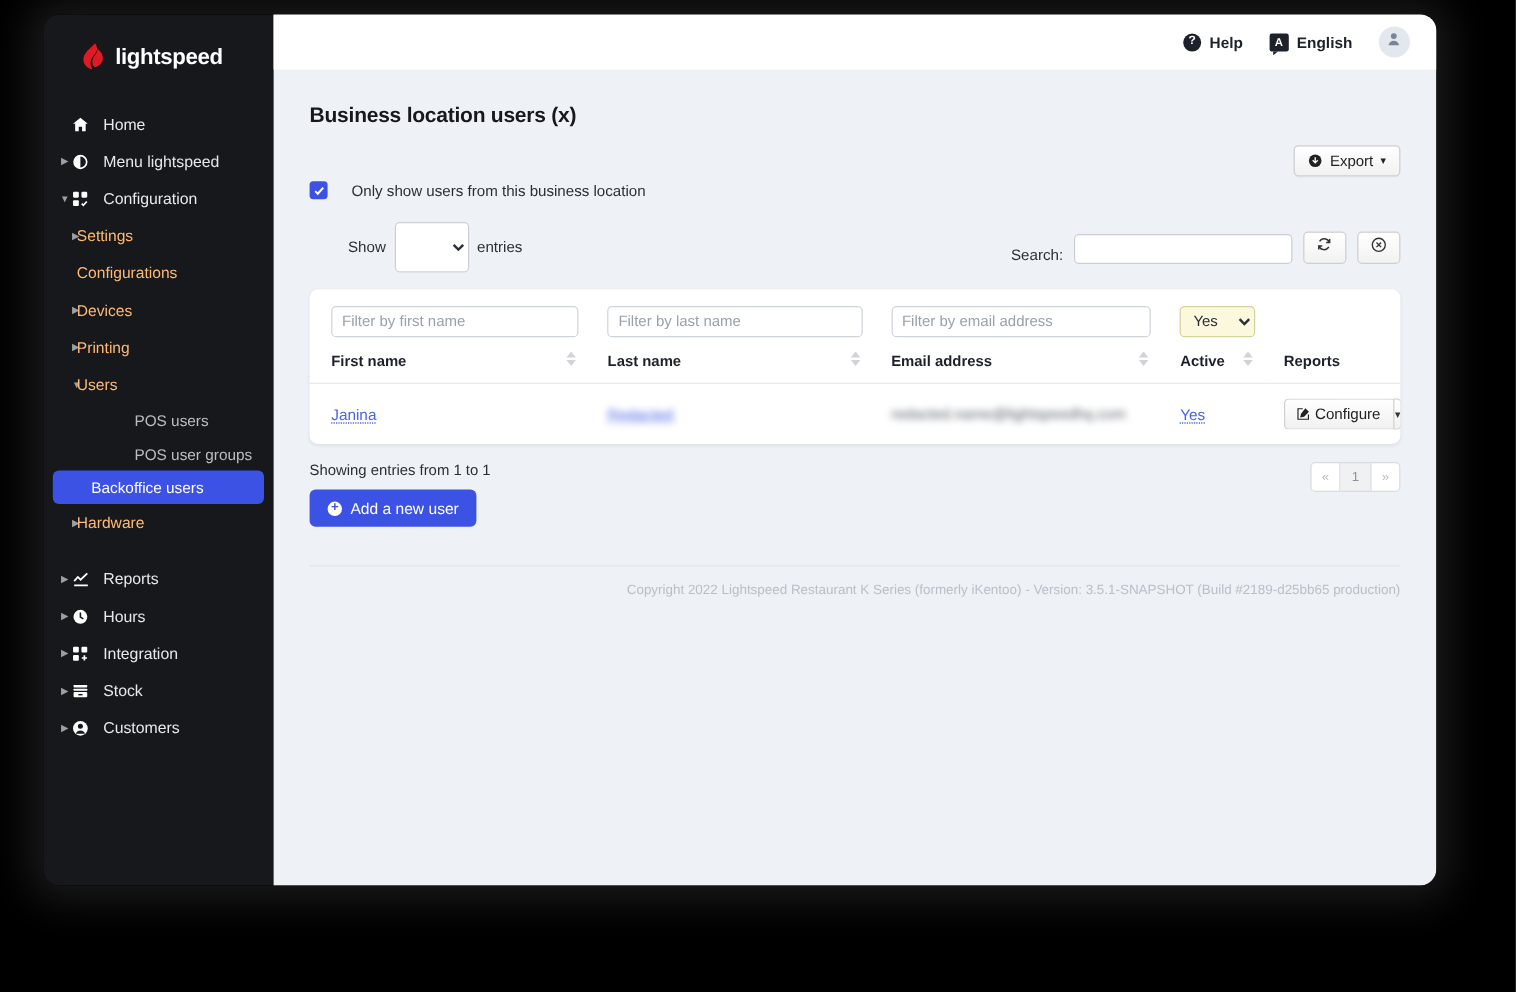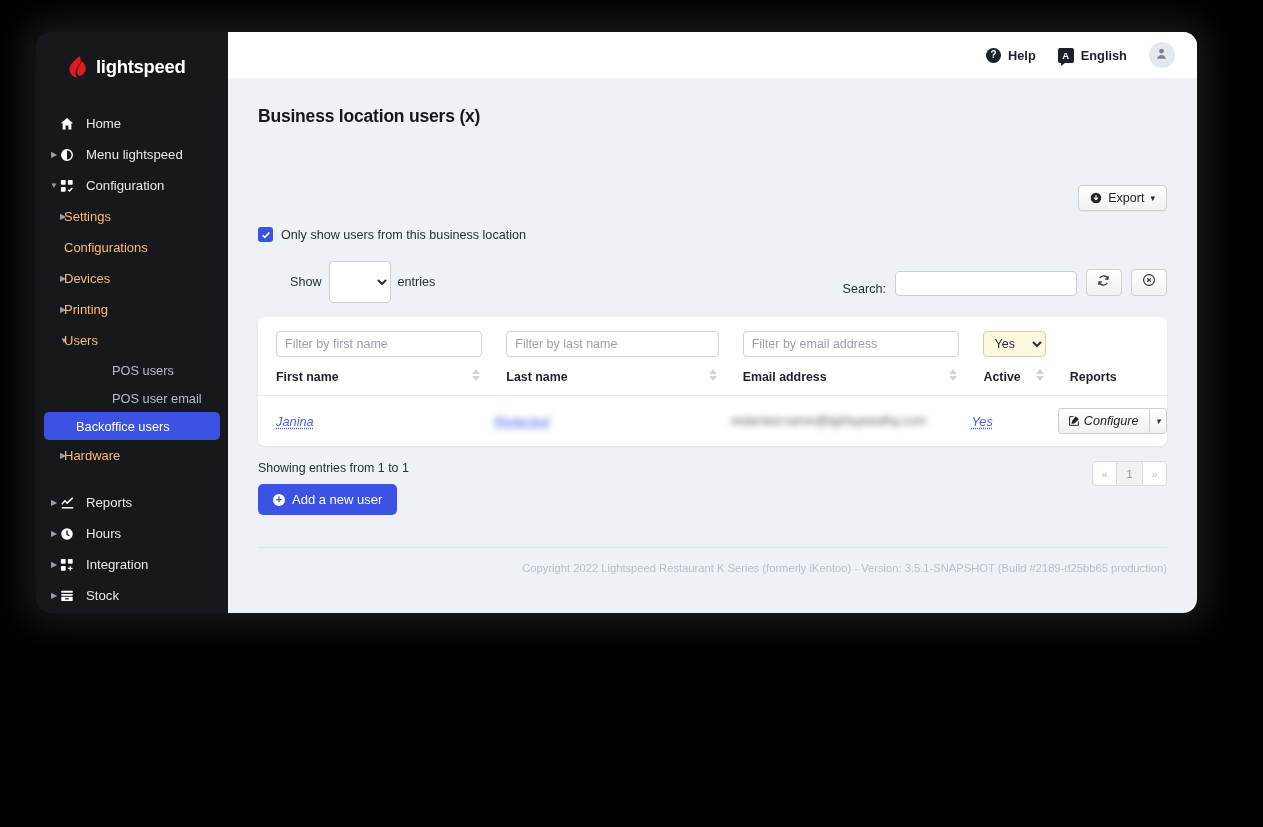--- a/index.html
+++ b/index.html
@@ -15,8 +15,8 @@
   
   #window-shell {
     position: absolute;
-    left: 36px; top: 32px;
-    width: 1161px; height: 581px;
+    left: 36px; top: 12px;
+    width: 1161px; height: 726px;
     border-radius: 14px;
     overflow: hidden;
     display: flex;

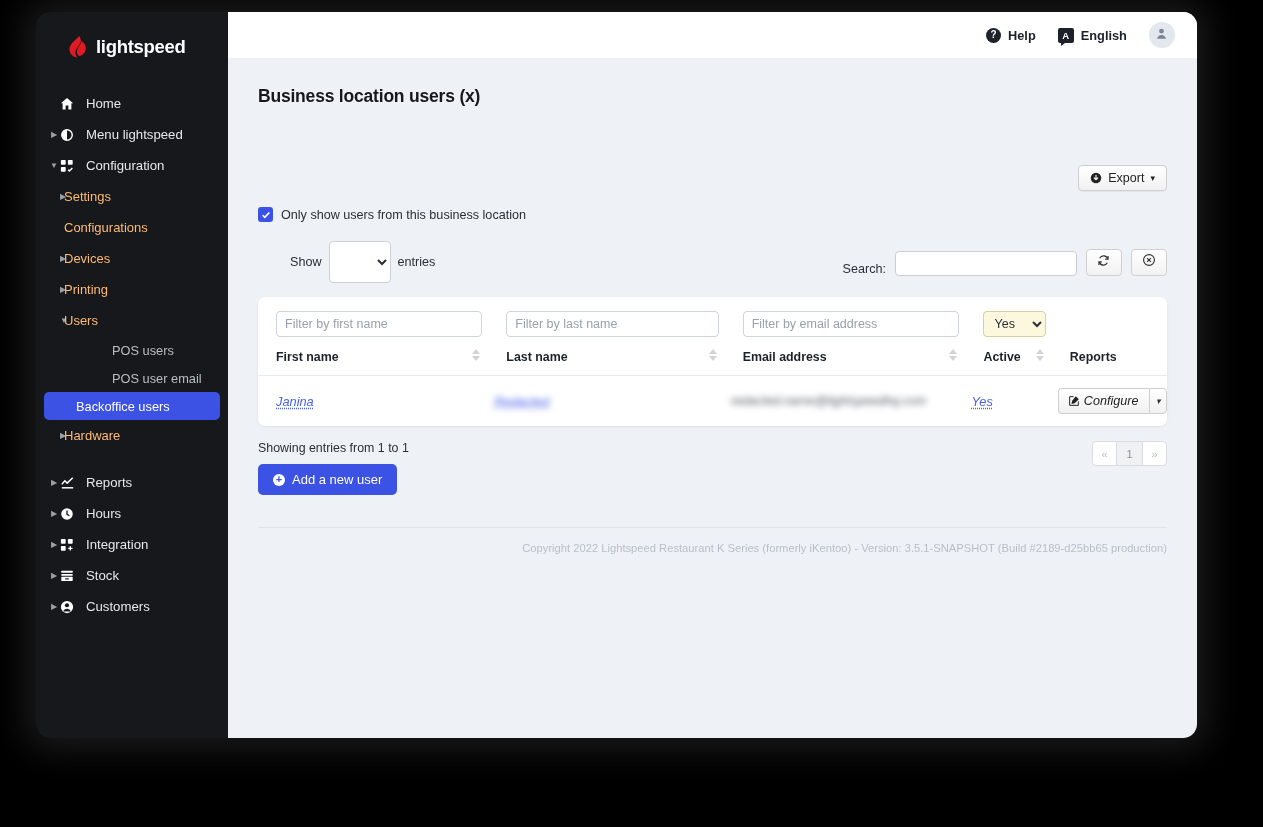--- a/index.html
+++ b/index.html
@@ -176,7 +176,6 @@
     display: flex; align-items: center; gap: 6px;
     cursor: pointer;
     box-shadow: 0 1px 0 rgba(0,0,0,0.04);
-    margin-top: 44px;
   }
   .dl-icon { width: 12px; height: 12px; display:block; }
 

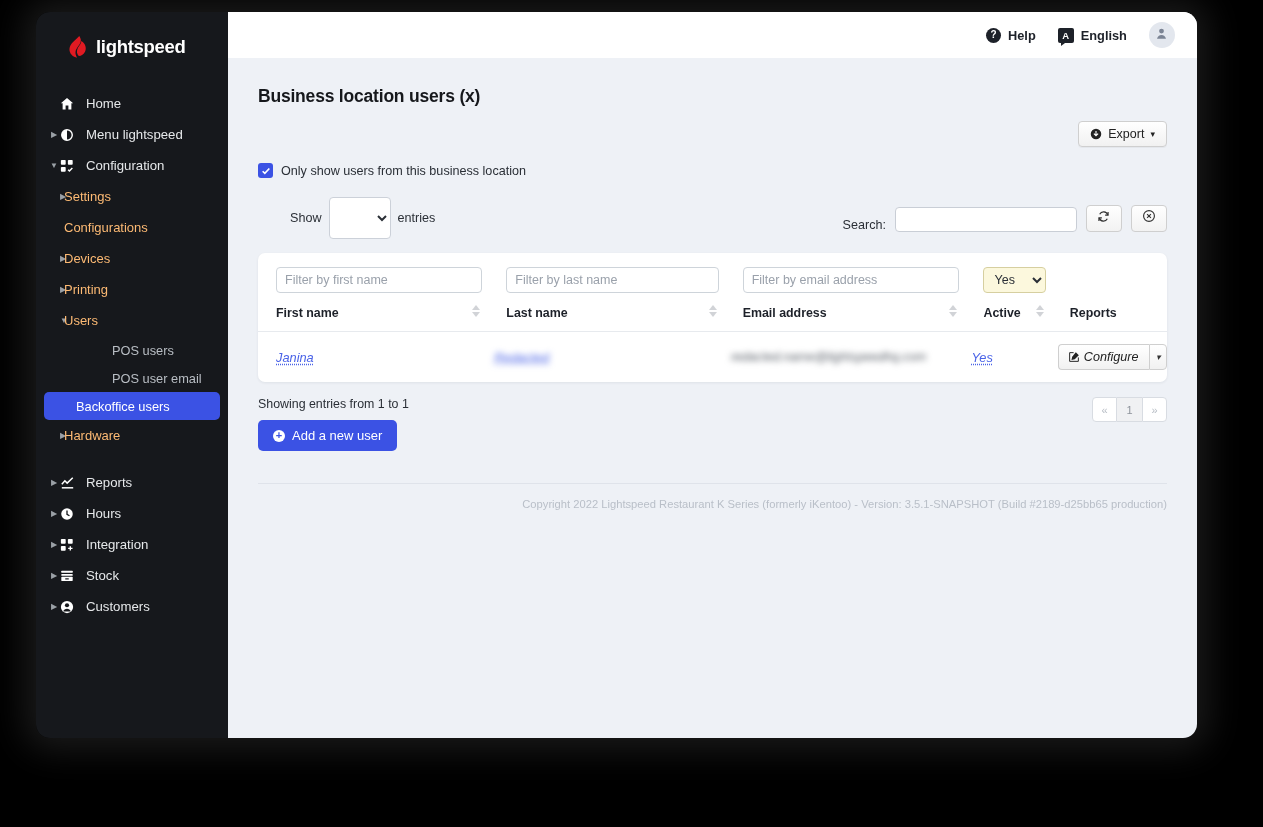--- a/index.html
+++ b/index.html
@@ -180,8 +180,8 @@
   .dl-icon { width: 12px; height: 12px; display:block; }
 
   .checkbox-row {
-    display: flex; align-items: center; gap: 8px;
-    margin-top: 16px;
+    display: flex; align-items: center; gap: 20px;
+    margin-top: 4px;
   }
   .chk {
     width: 15px; height: 15px;

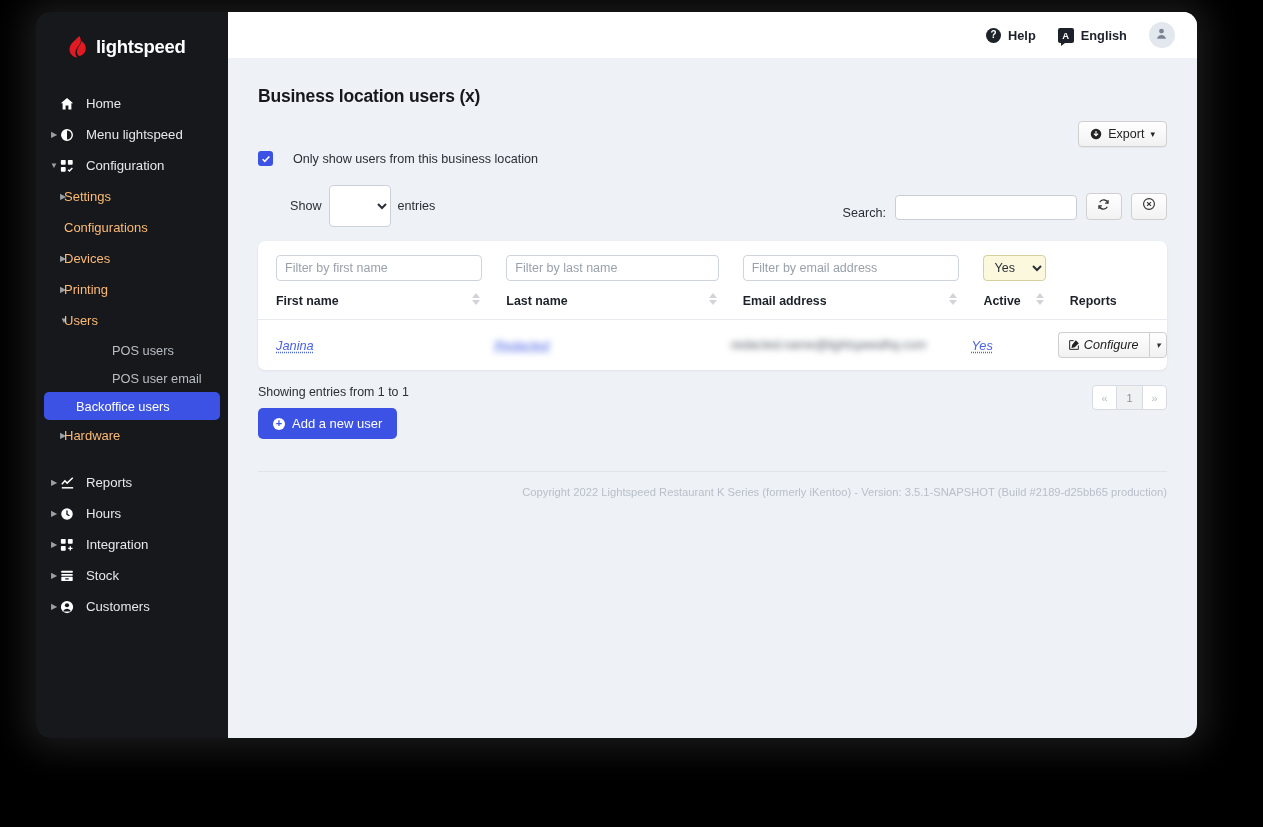--- a/index.html
+++ b/index.html
@@ -306,12 +306,11 @@
   .sorter .down { border-top: 5px solid #737a84; }
 
   td.body-cell {
-    padding: 12px 0;
+    padding: 12px 12px;
     font-size: 12.6px;
     color: #2a2f36;
     vertical-align: middle;
     height: 44px;
-    font-style: italic;
   }
   td.body-cell:first-child { padding-left: 18px; }
   .cell-link {

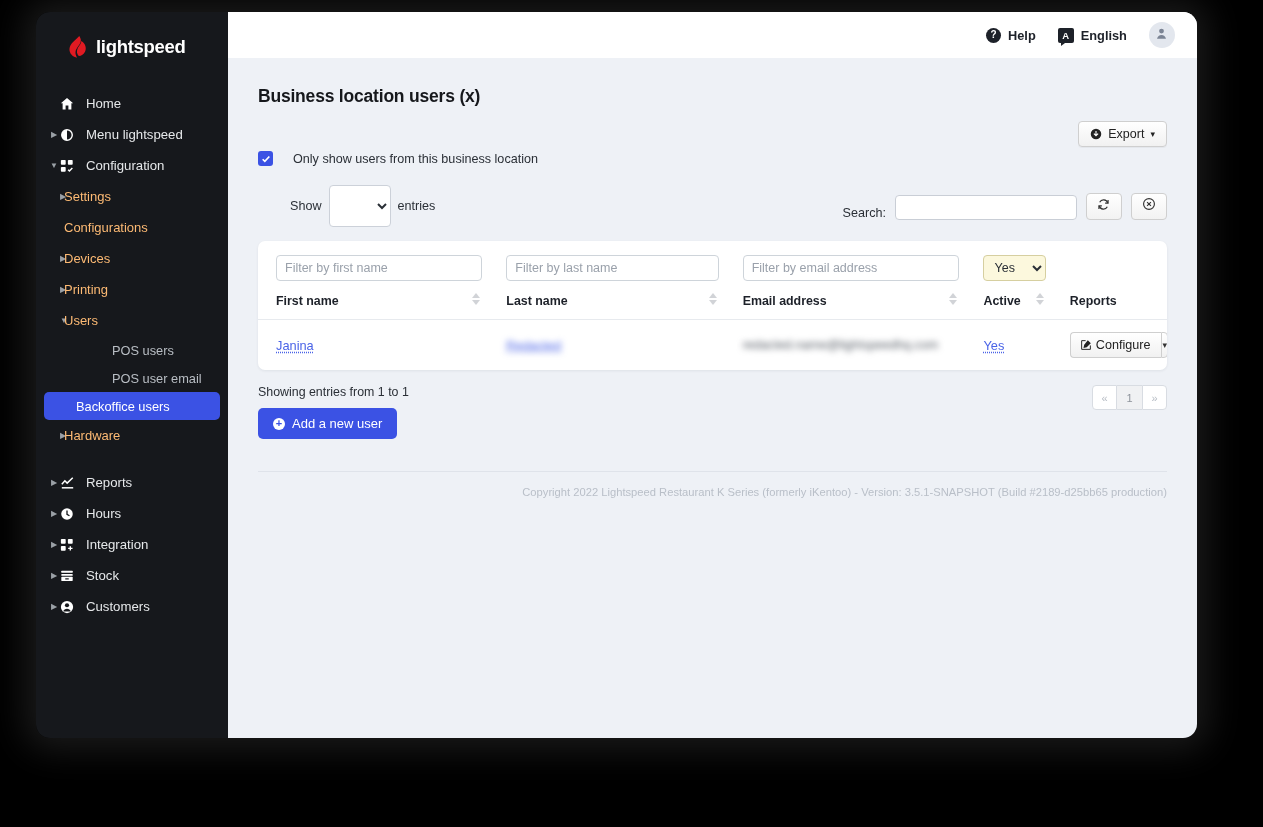--- a/index.html
+++ b/index.html
@@ -499,7 +499,7 @@
       </div>
 
       <div class="nav-item nav-level3">
-        <span class="nav-label">POS user email</span>
+        <span class="nav-label">POS user groups</span>
       </div>
 
       <div class="nav-item nav-level3 active">

